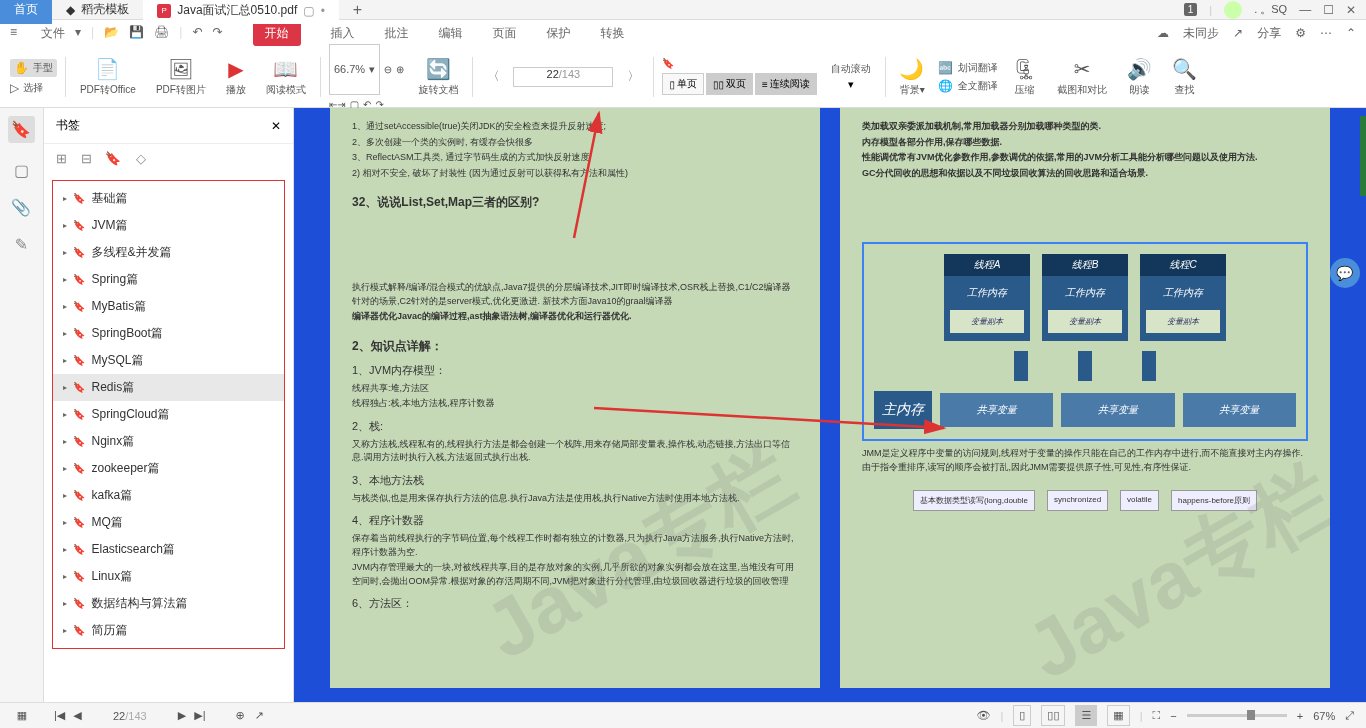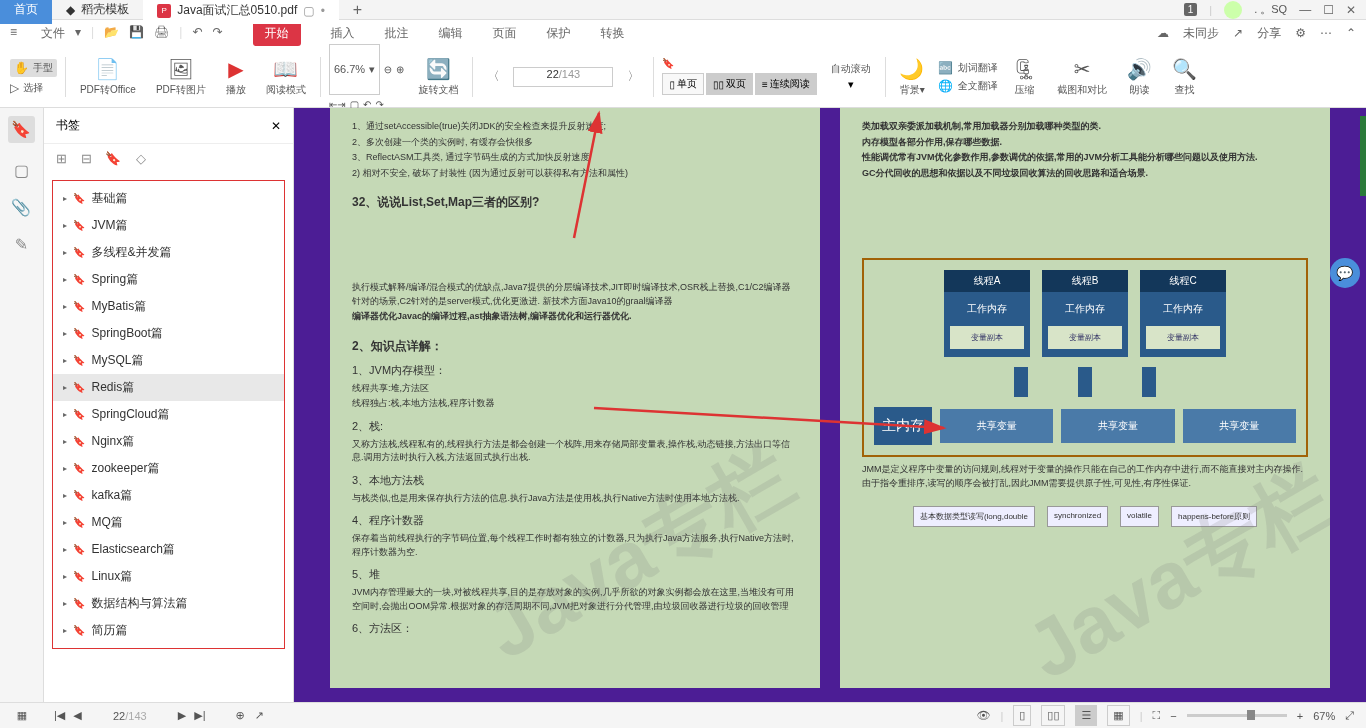--- a/index.html
+++ b/index.html
@@ -61,7 +61,7 @@
 .bm-item .bm-icon { font-size: 10px; color: #888; }
 .bm-item.selected { background: #e8e8e8; }
 
-.content { flex: 1; background: #4c1d95; position: relative; overflow: hidden; }
+.content { flex: 1; background: #1d4ed8; position: relative; overflow: hidden; }
 .pages { display: flex; gap: 20px; padding: 0 20px; justify-content: center; }
 .page { background: #c5d9b6; width: 490px; height: 580px; font-size: 9px; color: #333; padding: 10px 22px; position: relative; overflow: hidden; }
 .page h4 { font-size: 11px; font-weight: normal; margin: 8px 0 4px; }

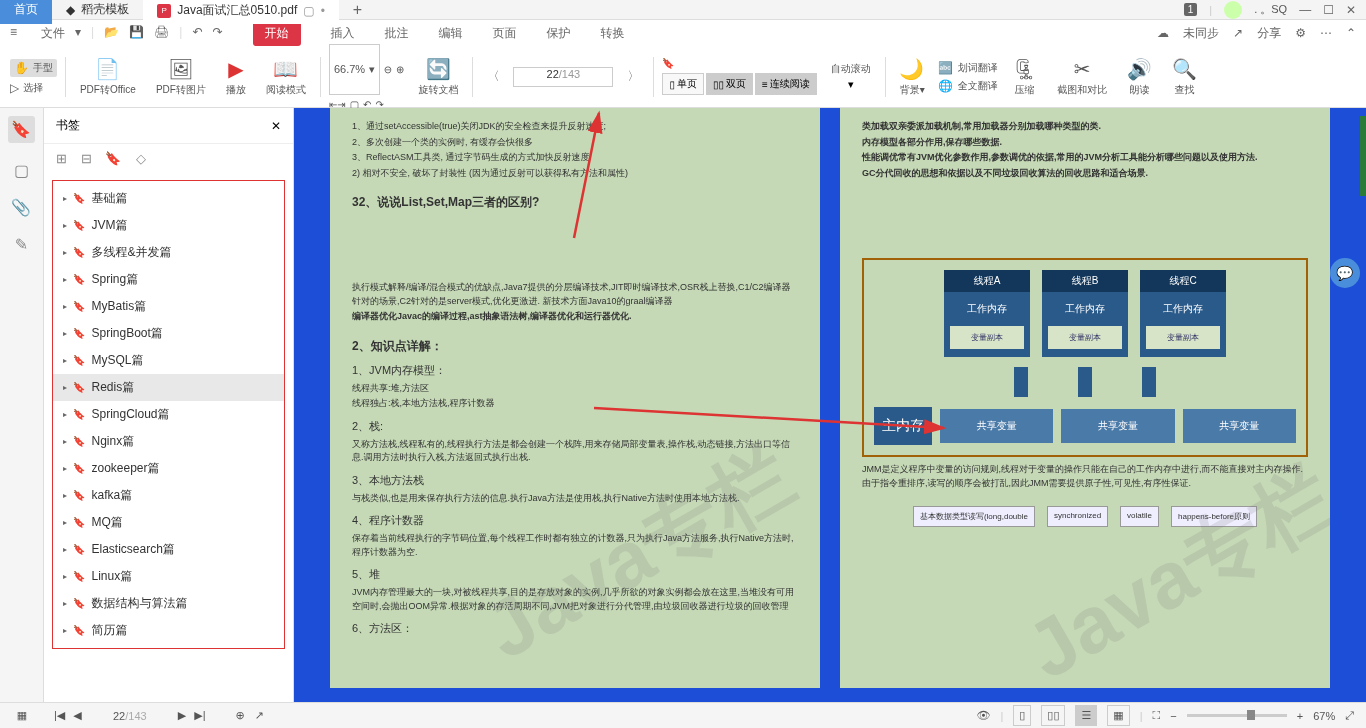--- a/index.html
+++ b/index.html
@@ -73,7 +73,7 @@
 .red-arrow { position: absolute; pointer-events: none; }
 
 
-.jmm-diagram { border: 2px solid #a16207; padding: 10px; background: #c5d9b6; margin-top: 16px; }
+.jmm-diagram { border: 2px solid #3b82f6; padding: 10px; background: #c5d9b6; margin-top: 0; font-style: italic; }
 .threads-row { display: flex; gap: 12px; justify-content: center; }
 .thread-box { background: #2a5a8a; color: #fff; width: 86px; text-align: center; font-size: 10px; padding: 6px 0; }
 .thread-title { background: #13375a; padding: 4px 0; margin: -6px 0 6px; }

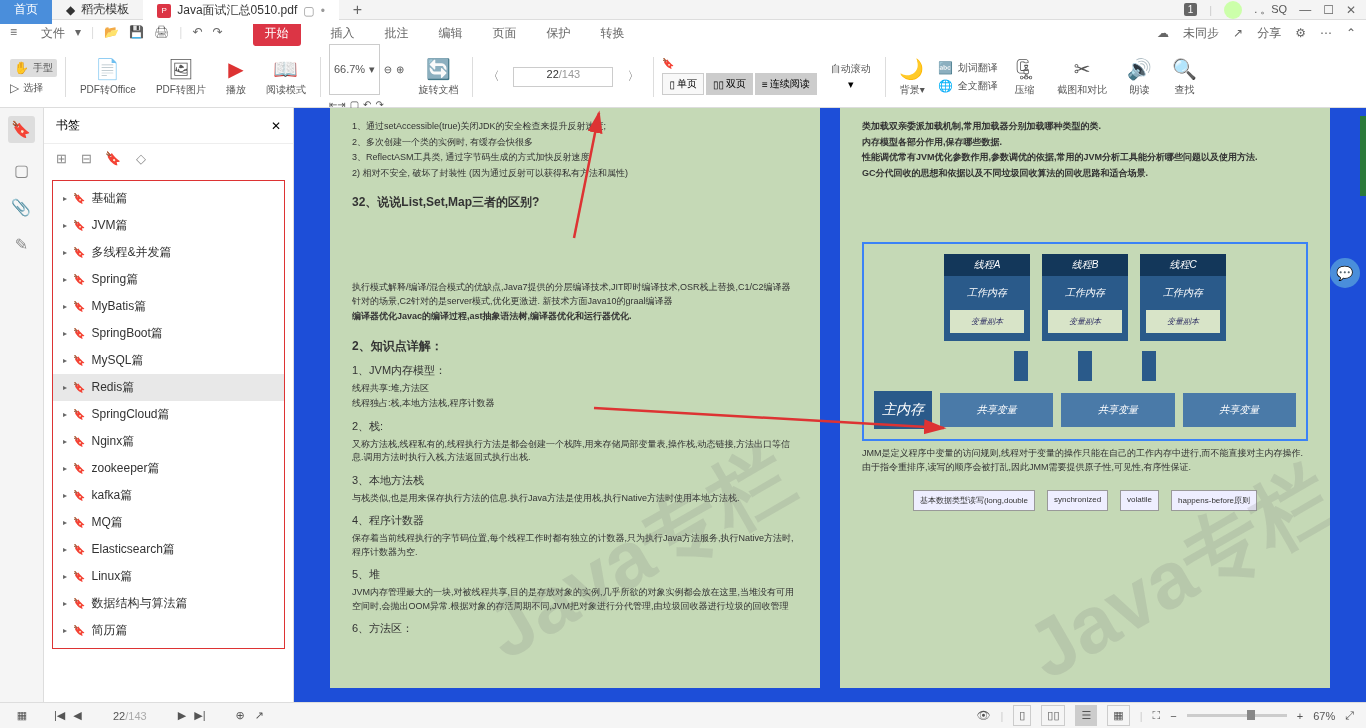--- a/index.html
+++ b/index.html
@@ -404,7 +404,6 @@
         <p>与栈类似,也是用来保存执行方法的信息.执行Java方法是使用栈,执行Native方法时使用本地方法栈.</p>
         <h4>4、程序计数器</h4>
         <p>保存着当前线程执行的字节码位置,每个线程工作时都有独立的计数器,只为执行Java方法服务,执行Native方法时,程序计数器为空.</p>
-        <h4>5、堆</h4>
         <p>JVM内存管理最大的一块,对被线程共享,目的是存放对象的实例,几乎所欲的对象实例都会放在这里,当堆没有可用空间时,会抛出OOM异常.根据对象的存活周期不同,JVM把对象进行分代管理,由垃圾回收器进行垃圾的回收管理</p>
         <h4>6、方法区：</h4>
         <div class="watermark wm1">Java专栏</div>

